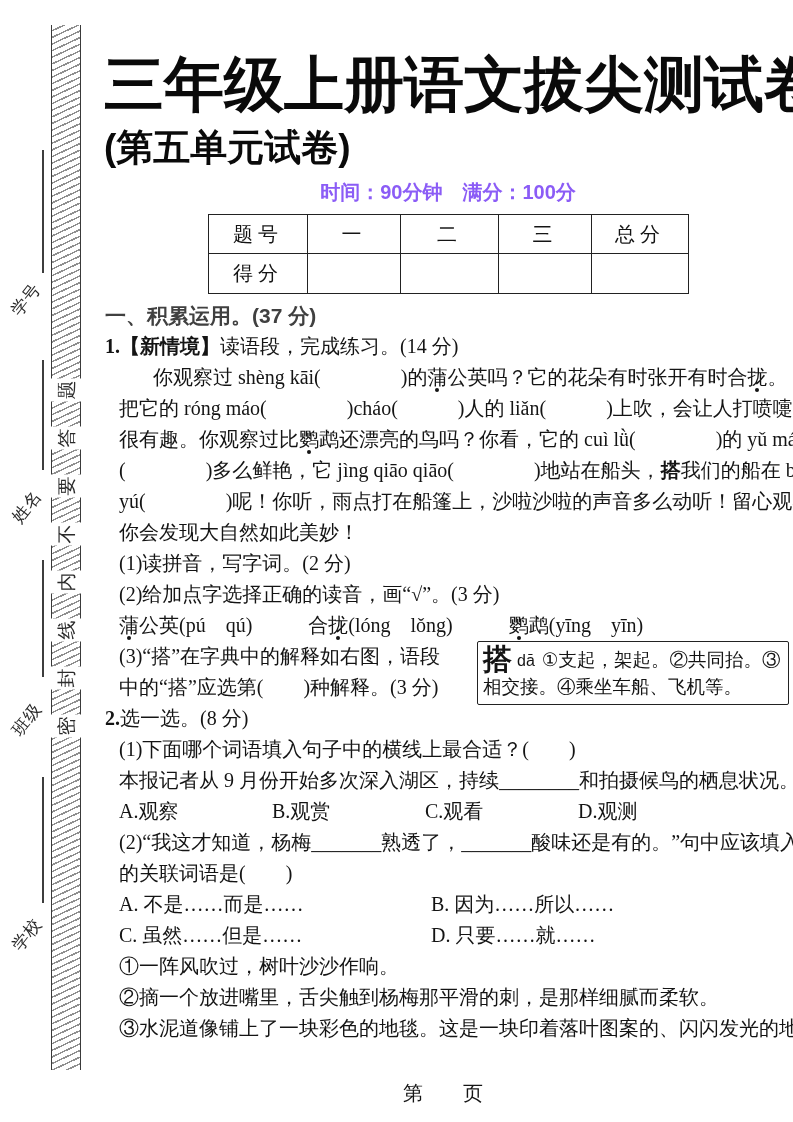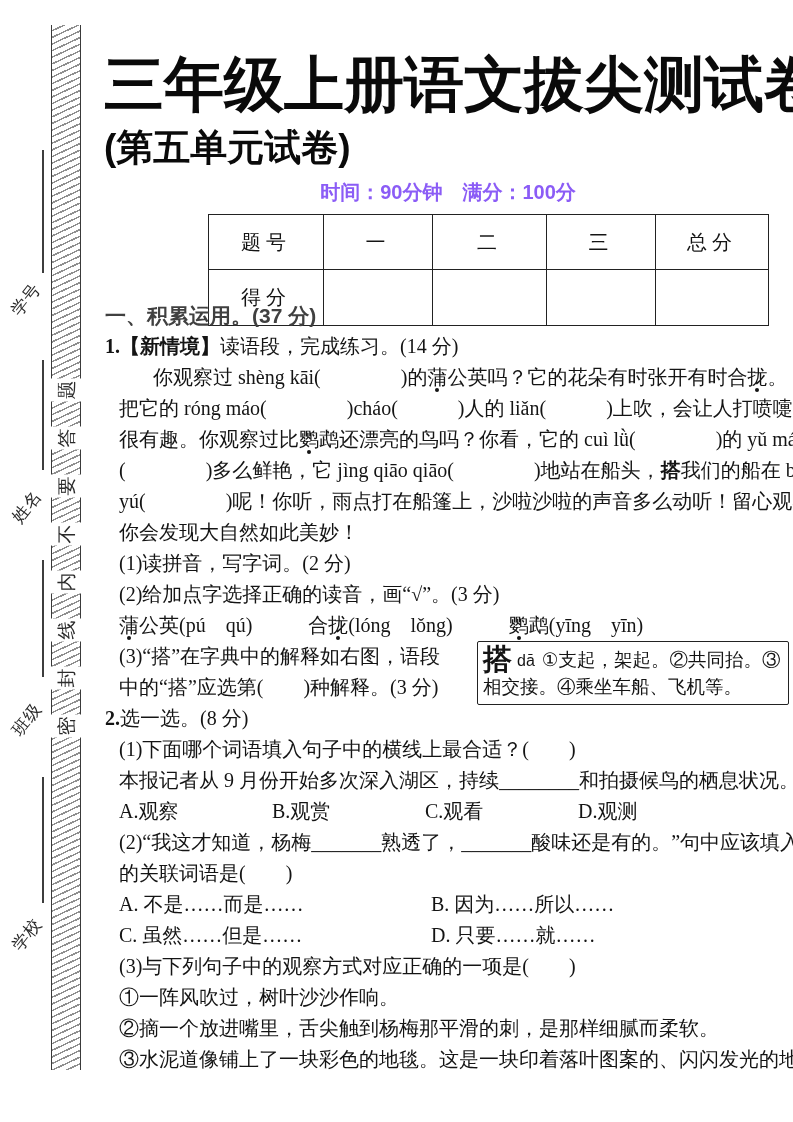--- a/index.html
+++ b/index.html
@@ -34,7 +34,7 @@
   
   .score-table{position:absolute;left:208px;top:214px;border-collapse:collapse;}
   .score-table td{border:1.7px solid #222;text-align:center;font-size:20px;
-     letter-spacing:.25em;padding:8px;}
+     letter-spacing:.25em;padding:0;}
   .score-table tr:nth-child(1) td{height:38px;}
   .score-table tr:nth-child(2) td{height:39px;}
   .score-table td:nth-child(1){width:98px;}

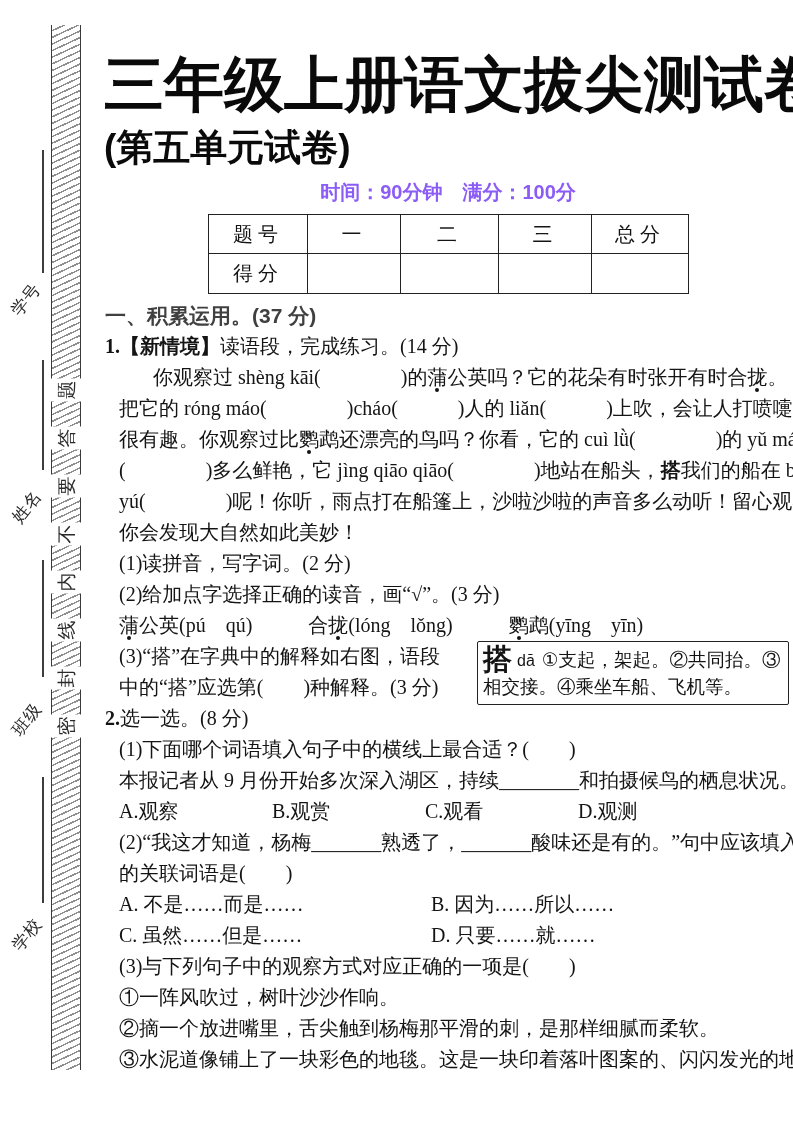--- a/index.html
+++ b/index.html
@@ -171,7 +171,6 @@
       <span>D. 只要……就……</span>
     </div>
 
-    <div class="row ind">(3)与下列句子中的观察方式对应正确的一项是(　　)</div>
     <div class="row ind">①一阵风吹过，树叶沙沙作响。</div>
     <div class="row ind">②摘一个放进嘴里，舌尖触到杨梅那平滑的刺，是那样细腻而柔软。</div>
     <div class="row ind">③水泥道像铺上了一块彩色的地毯。这是一块印着落叶图案的、闪闪发光的地毯。</div>

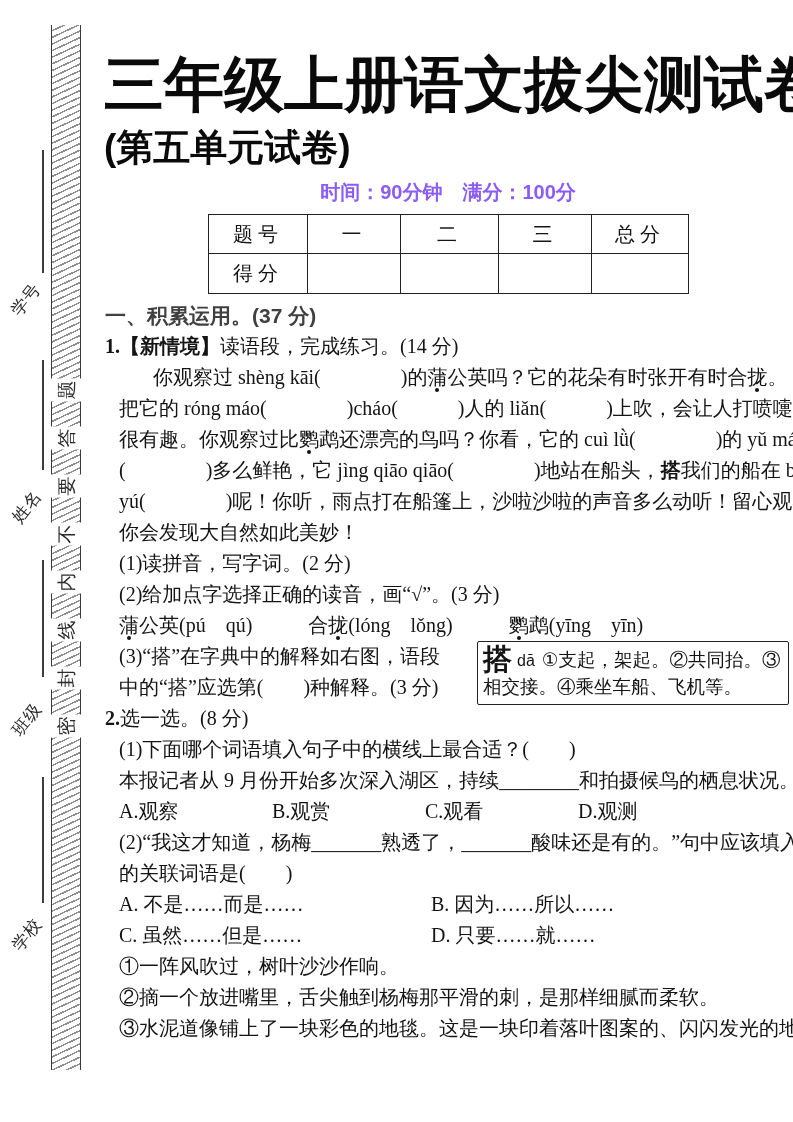--- a/index.html
+++ b/index.html
@@ -177,6 +177,7 @@
 
   </div>
 
+  <div class="footer">第　页</div>
 
 </div>
 

